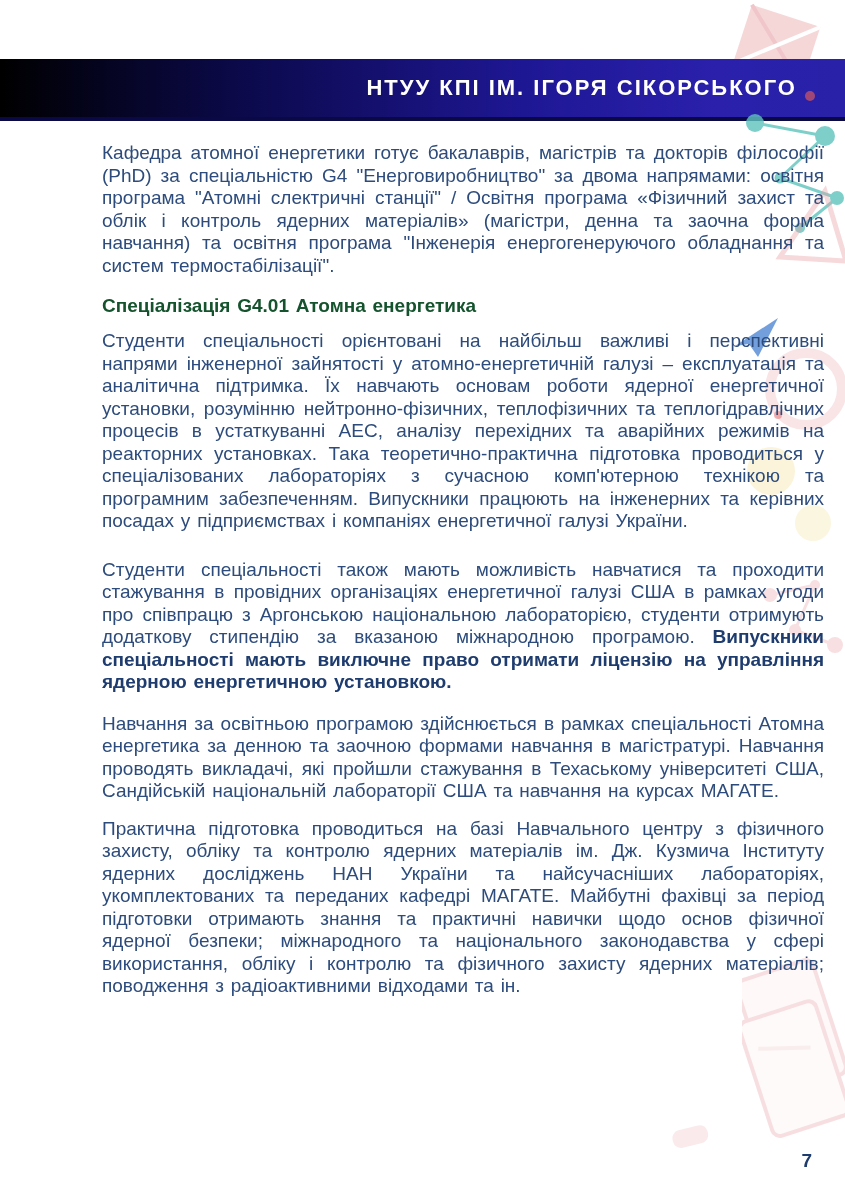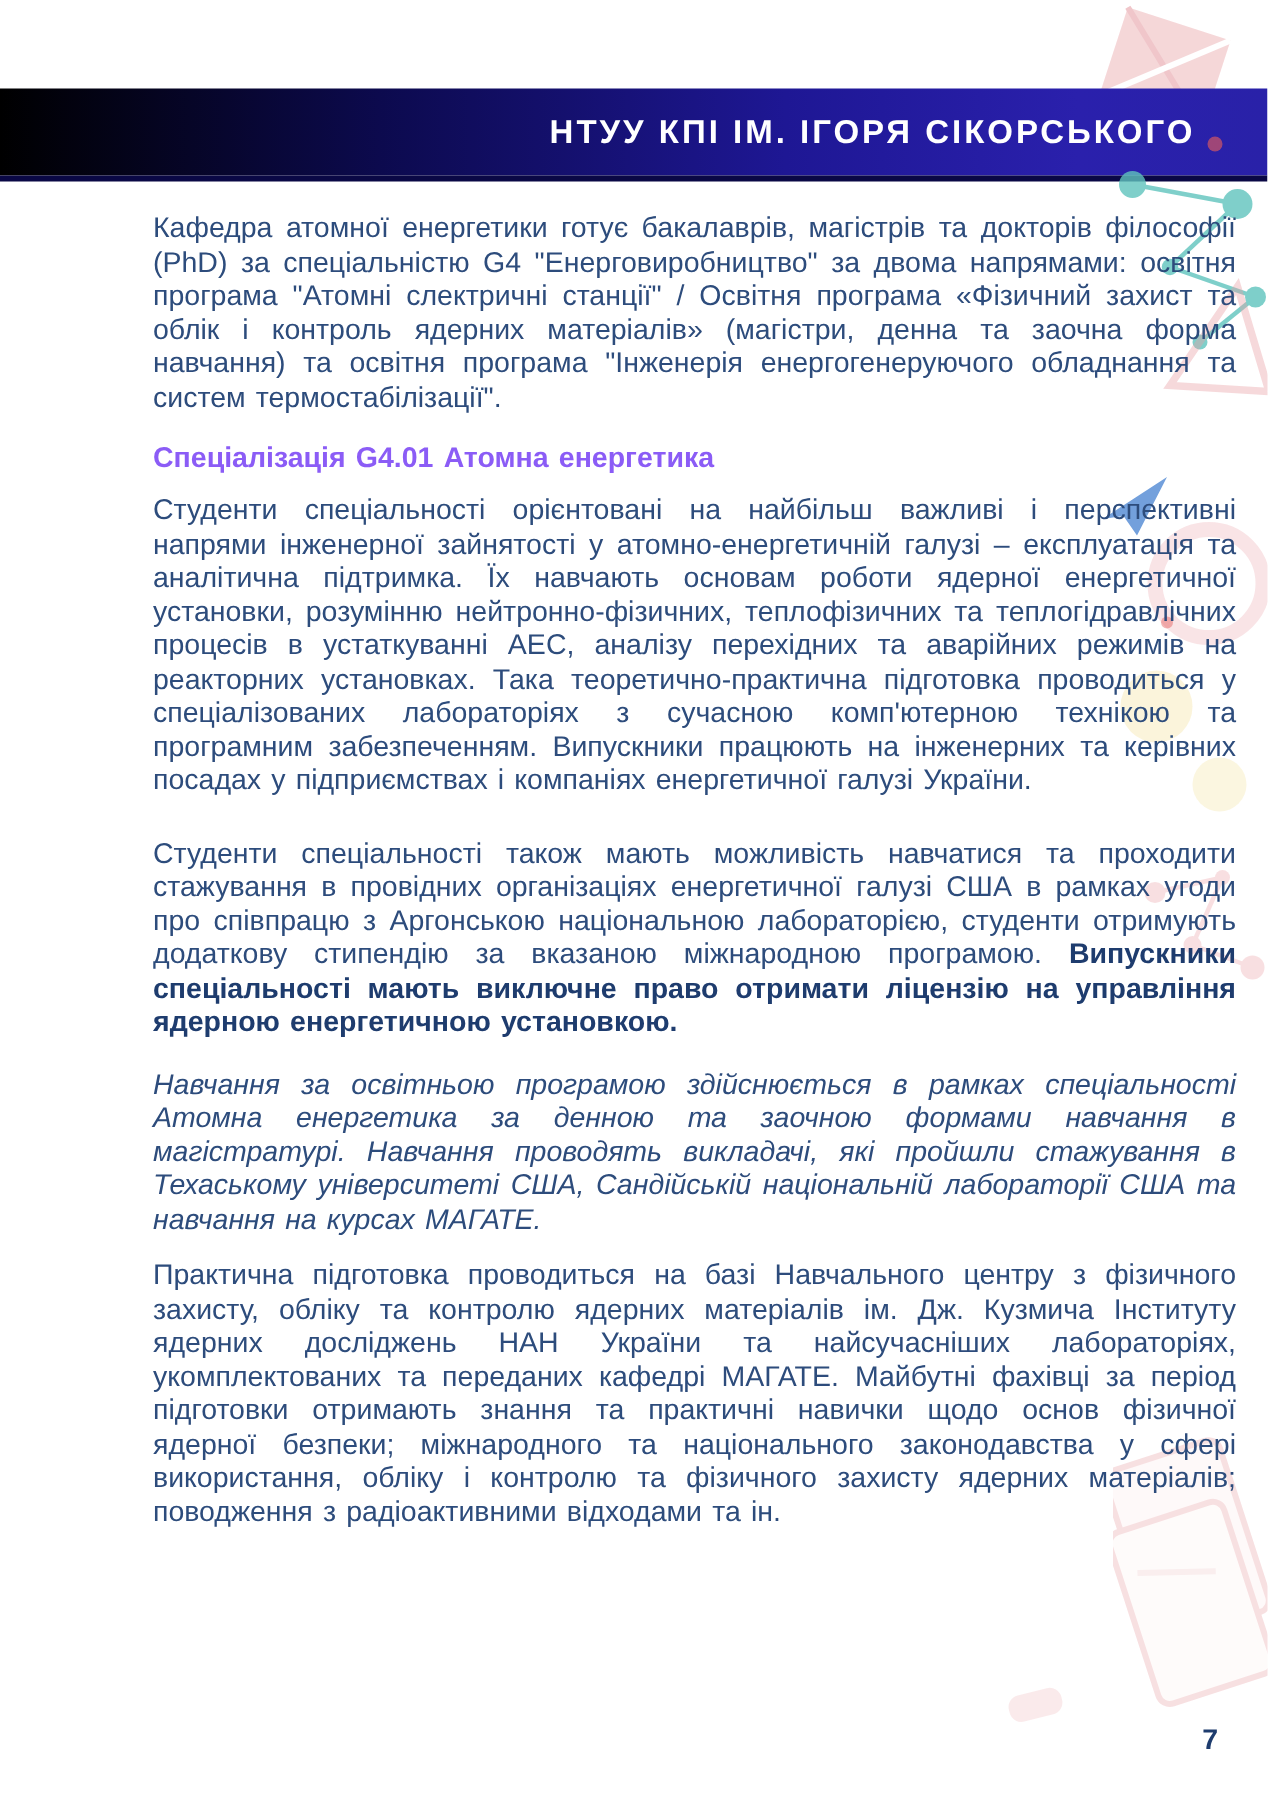--- a/index.html
+++ b/index.html
@@ -26,7 +26,7 @@
   }
   .content p{margin:0;text-align:justify;}
   .p1{margin-top:17px !important;}
-  .h1{margin-top:17px !important;font-weight:bold;color:#8b5cf6;line-height:24px;text-align:right;}
+  .h1{margin-top:17px !important;font-weight:bold;color:#14532d;line-height:24px;text-align:right;}
   .h1 span{display:block;}
   .p2{margin-top:12px !important;}
   .p3{margin-top:26px !important;}

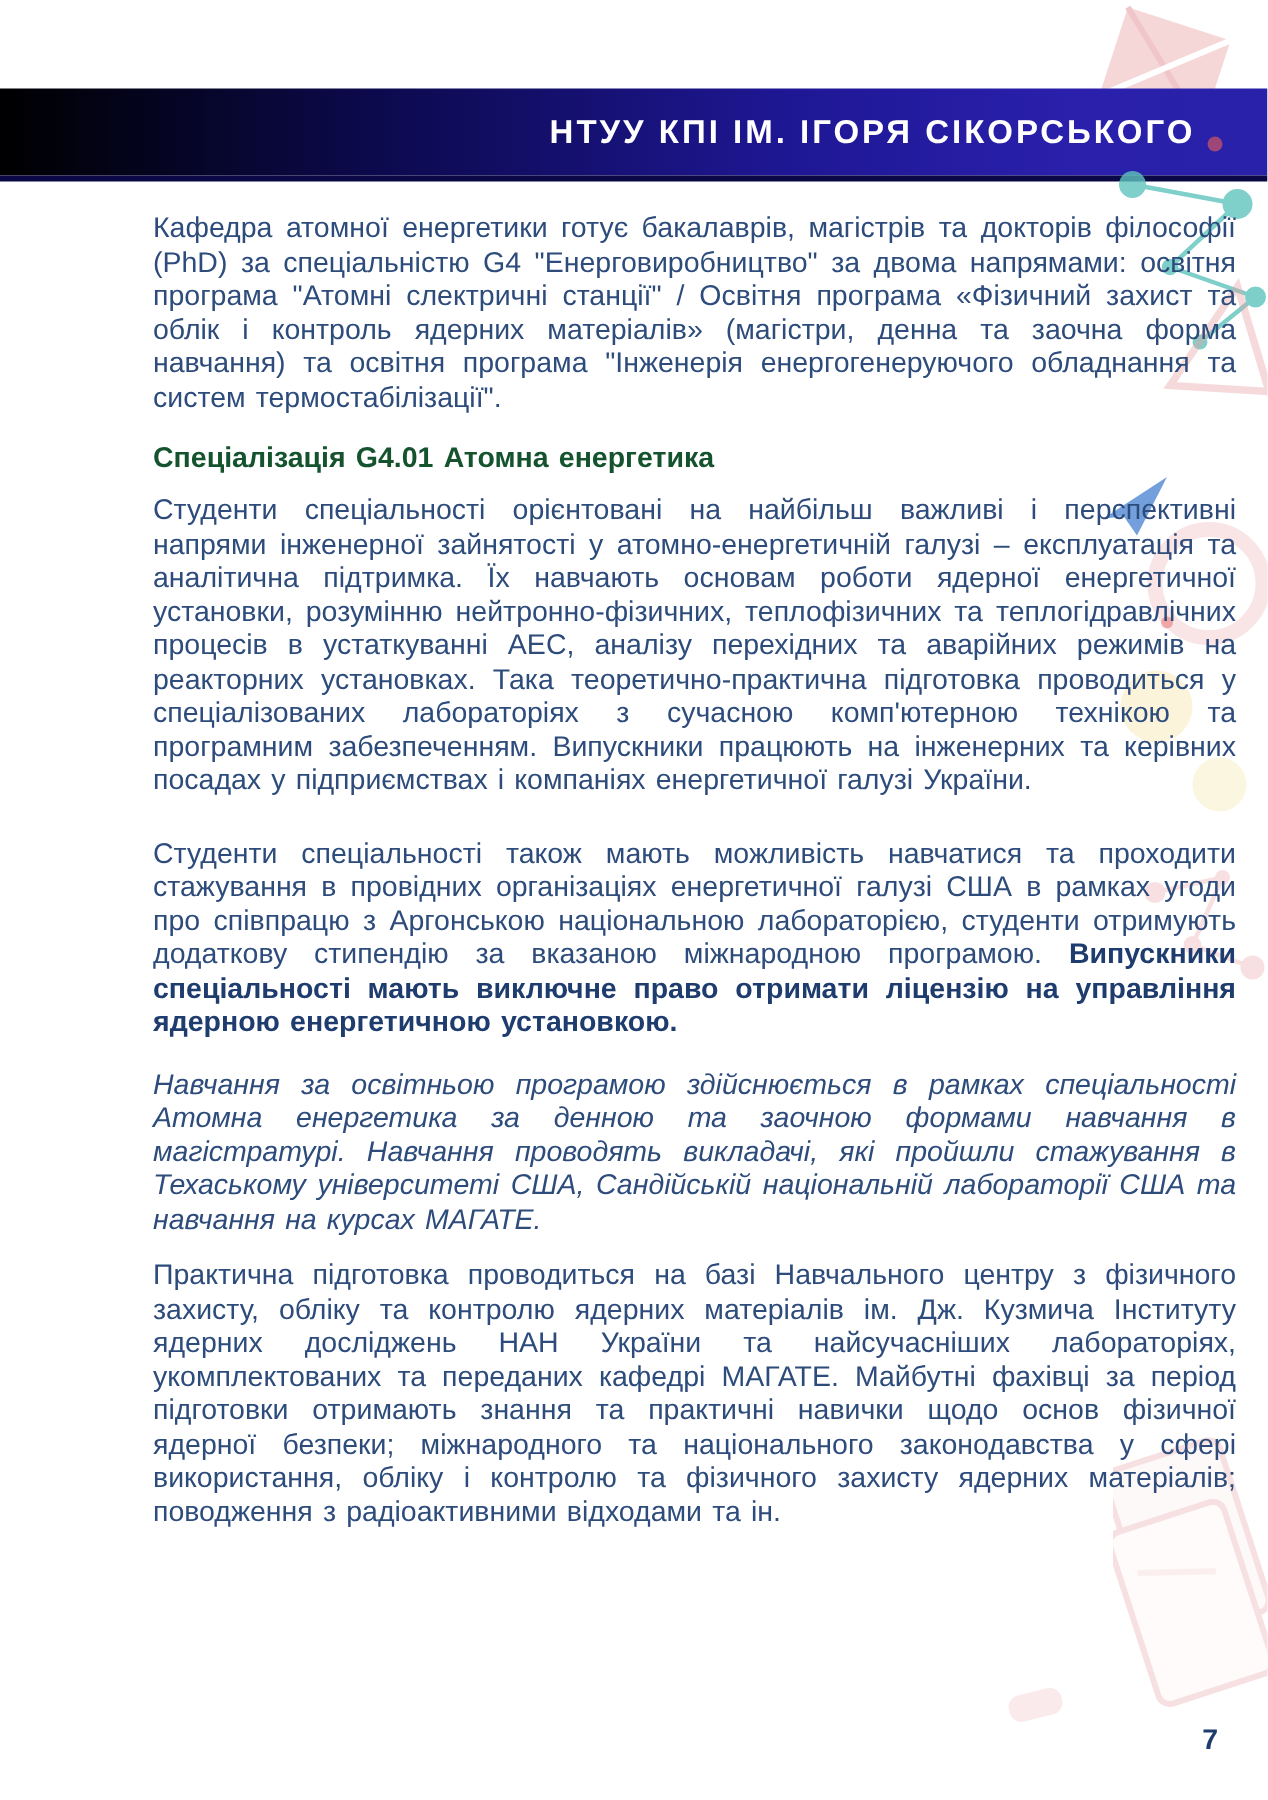--- a/index.html
+++ b/index.html
@@ -32,7 +32,7 @@
   .p3{margin-top:26px !important;}
   .bold-tail{font-weight:bold;color:#1e3c6e;}
   .h2{margin-top:32px !important;font-weight:bold;color:#1e3c6e;line-height:24px;text-align:justify;}
-  .p4{margin-top:19px !important;font-style:italic;}
+  .p4{margin-top:19px !important;}
   .p5{margin-top:15px !important;}
   .page-number{
     position:absolute;right:33px;top:1150px;z-index:3;

